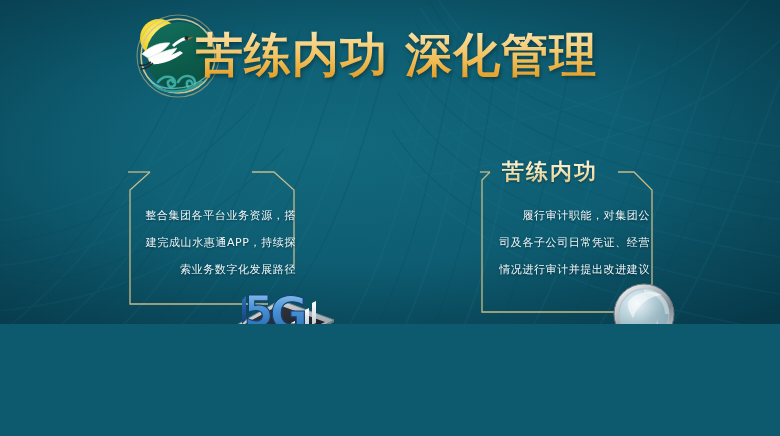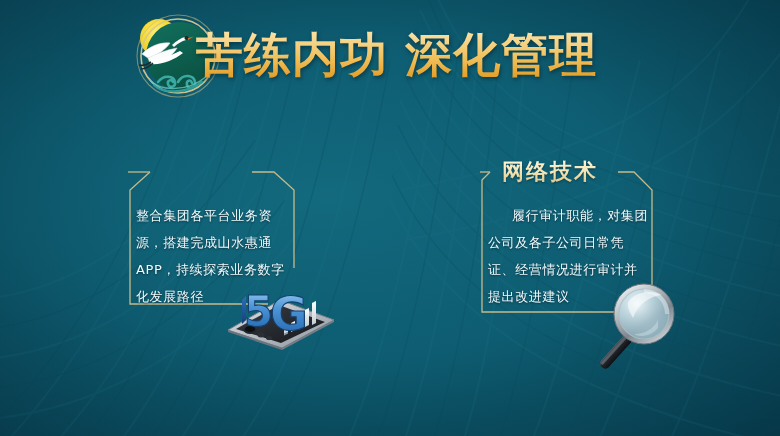--- a/index.html
+++ b/index.html
@@ -9,7 +9,7 @@
     background:#0d5a6e;
   }
   #poster{
-    position:relative;width:780px;height:436px;overflow:hidden;
+    position:relative;width:780px;height:324px;overflow:hidden;
     background:
       radial-gradient(ellipse 90% 80% at 42% 45%, #13697d 0%, #0e5d72 45%, #0a4c5f 78%, #073f51 100%);
   }

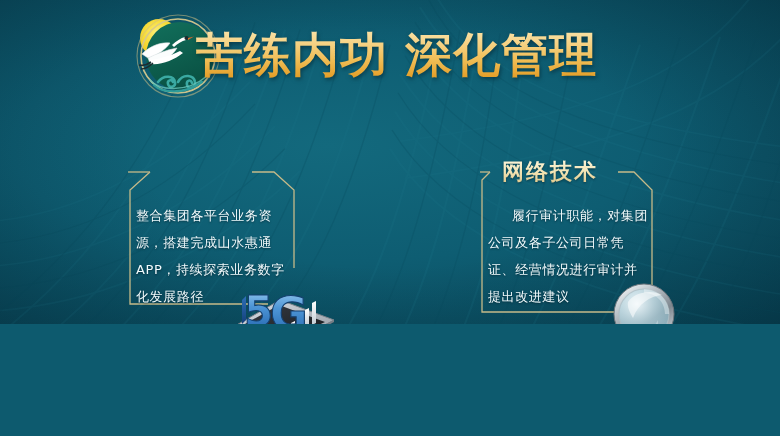--- a/index.html
+++ b/index.html
@@ -198,7 +198,7 @@
         </g>
       </svg>
     </div>
-    <div class="card-title">网络技术</div>
+    <div class="card-title">苦练内功</div>
     <div class="card-body">履行审计职能，对集团公司及各子公司日常凭证、经营情况进行审计并提出改进建议</div>
   </div>
 

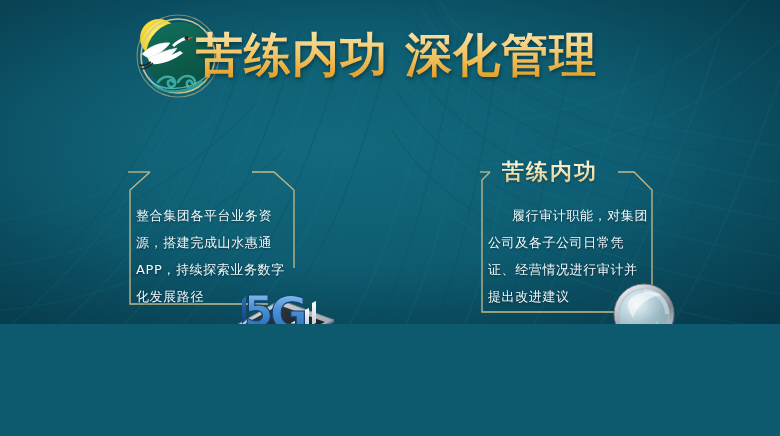--- a/index.html
+++ b/index.html
@@ -55,9 +55,10 @@
   .card-body{
     position:absolute;
     font-family:"DejaVu Sans","Liberation Sans",sans-serif;
-    font-size:13px;line-height:27px;letter-spacing:.6px;
+    font-size:11px;line-height:27px;letter-spacing:.6px;
     color:#f2fbfd;
     text-shadow:0 1px 2px rgba(0,24,34,.6);
+    text-align:right;
   }
   #card-network{left:128px;top:172px;width:166px;height:144px;}
   #card-network .card-title{left:34px;}

